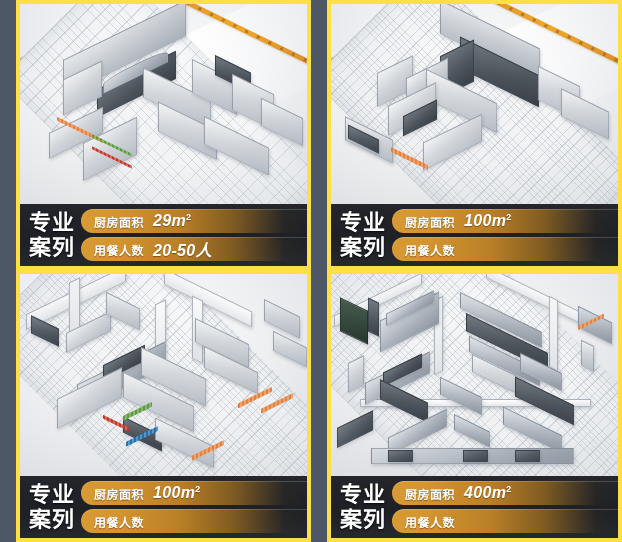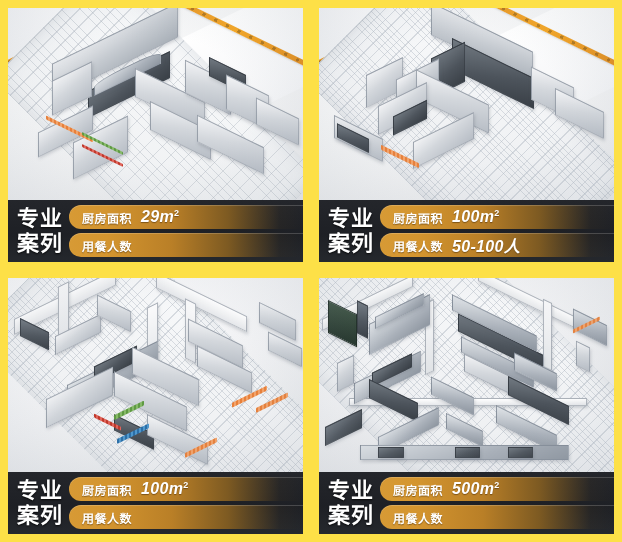--- a/index.html
+++ b/index.html
@@ -28,10 +28,11 @@
     position: relative;
     overflow: hidden;
     box-sizing: border-box;
-    border: 8px solid #fde047;
+    border: 4px solid #fde047;
     background: #23262b;
     display: flex;
     flex-direction: column;
+    margin-left: 16px;
   }
 
   

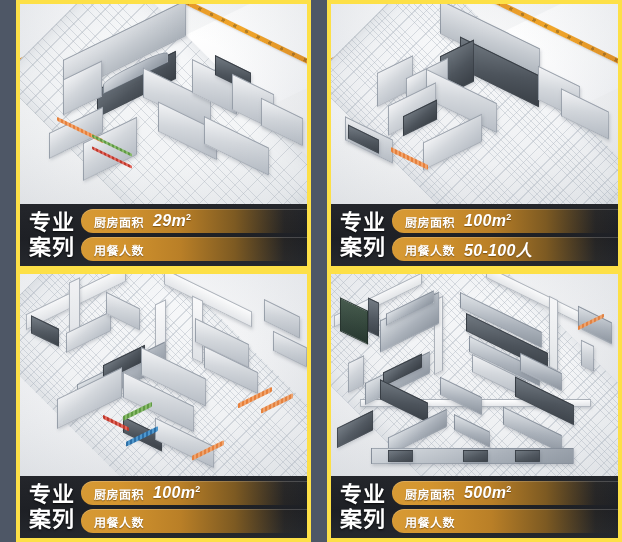--- a/index.html
+++ b/index.html
@@ -275,6 +275,7 @@
         </div>
         <div class="pill">
           <span class="label">用餐人数</span>
+          <span class="value"><span>20-50人</span><sup></sup></span>
         </div>
       </div>
     </div>

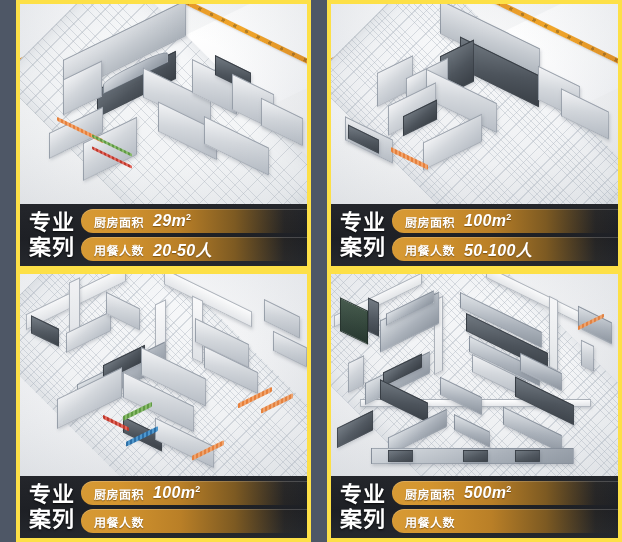--- a/index.html
+++ b/index.html
@@ -318,7 +318,6 @@
         </div>
         <div class="pill">
           <span class="label">用餐人数</span>
-          <span class="value"><span>50-100人</span><sup></sup></span>
         </div>
       </div>
     </div>

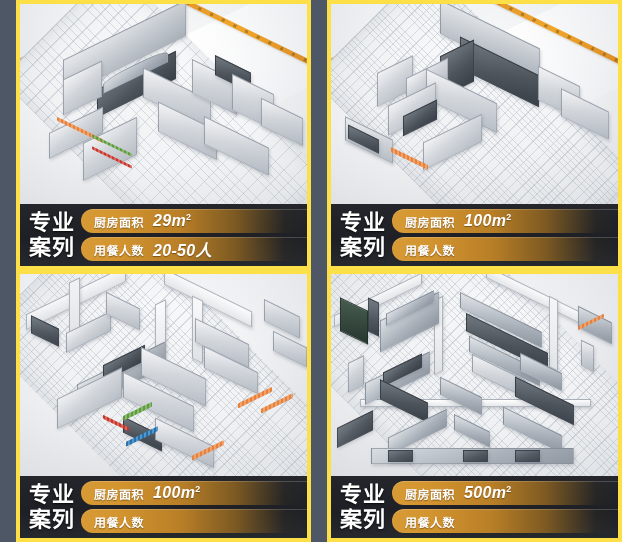--- a/index.html
+++ b/index.html
@@ -430,7 +430,7 @@
       <div class="specs">
         <div class="pill">
           <span class="label">厨房面积</span>
-          <span class="value"><span>500m</span><sup>2</sup></span>
+          <span class="value"><span>400m</span><sup>2</sup></span>
         </div>
         <div class="pill">
           <span class="label">用餐人数</span>

